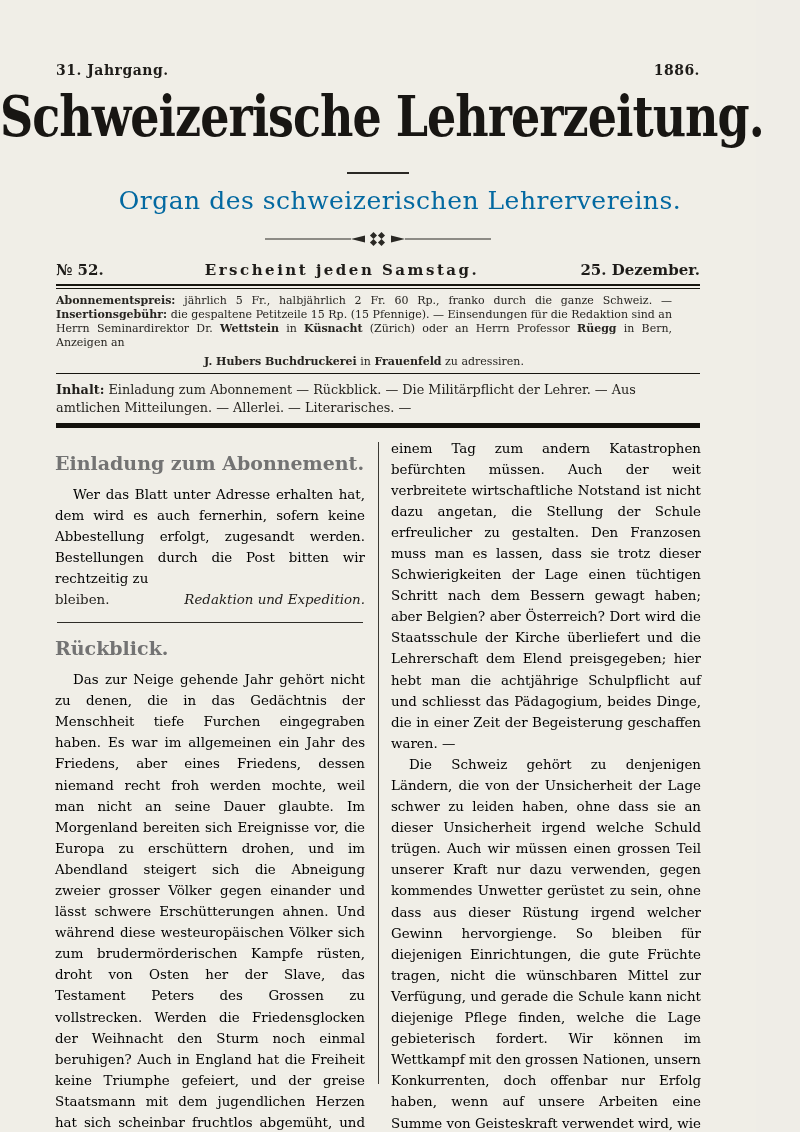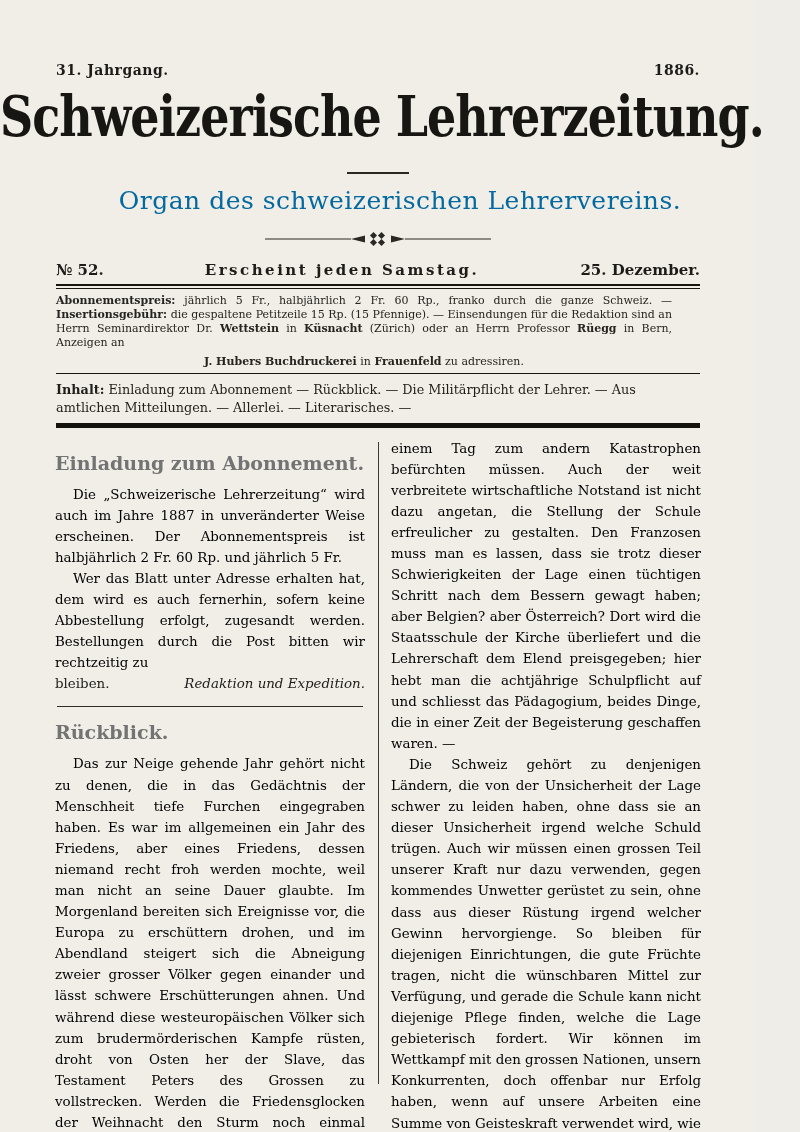--- a/index.html
+++ b/index.html
@@ -115,7 +115,6 @@
 
     <div class="col">
       <div class="article-heading">Einladung zum Abonnement.</div>
-      <p>Die „Schweizerische Lehrerzeitung“ wird auch im Jahre 1887 in unveränderter Weise erscheinen. Der Abonnementspreis ist halbjährlich 2 Fr. 60 Rp. und jährlich 5 Fr.</p>
       <p>Wer das Blatt unter Adresse erhalten hat, dem wird es auch fernerhin, sofern keine Abbestellung erfolgt, zugesandt werden. Bestellungen durch die Post bitten wir rechtzeitig zu</p>
       <div class="sig-row">
         <span>bleiben.</span>

